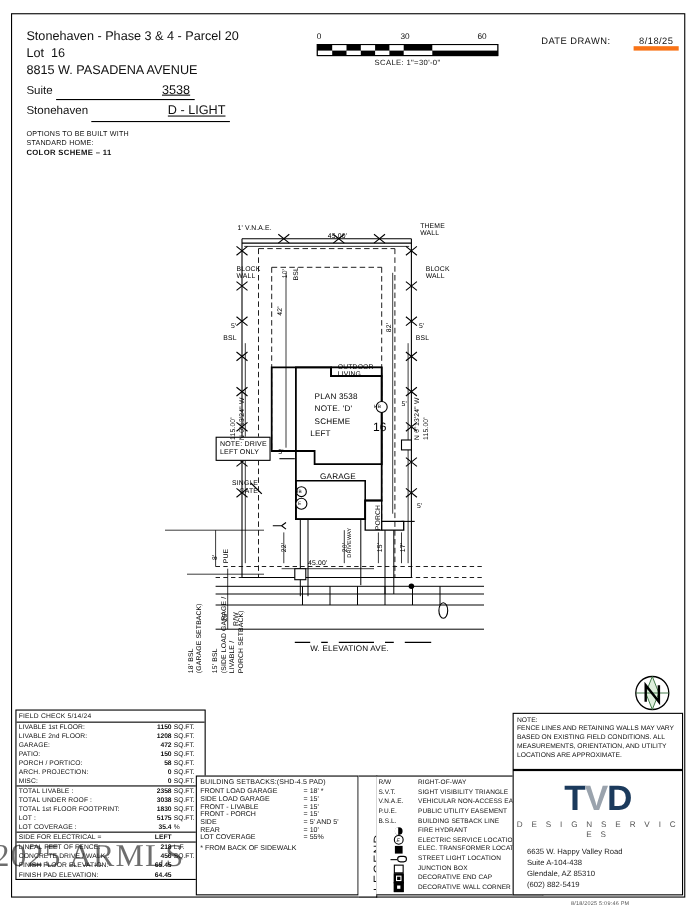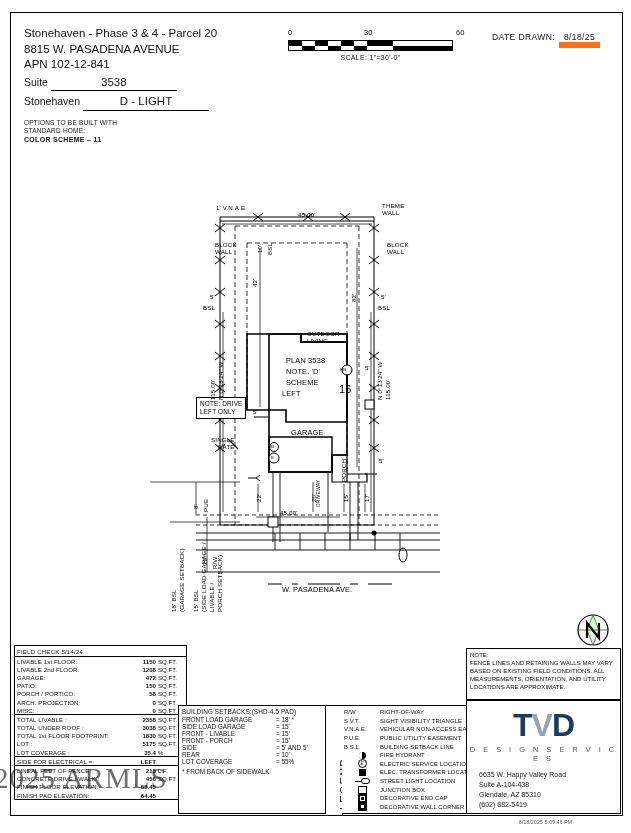--- a/index.html
+++ b/index.html
@@ -143,7 +143,7 @@
     <div class="scnum">
       <span style="left:0">0</span>
       <span style="left:76px">30</span>
-      <span style="left:168px">60</span>
+      <span style="left:146px">60</span>
     </div>
     <div class="scbar">
       <i style="left:13px;top:0;width:13px;height:4.5px"></i>

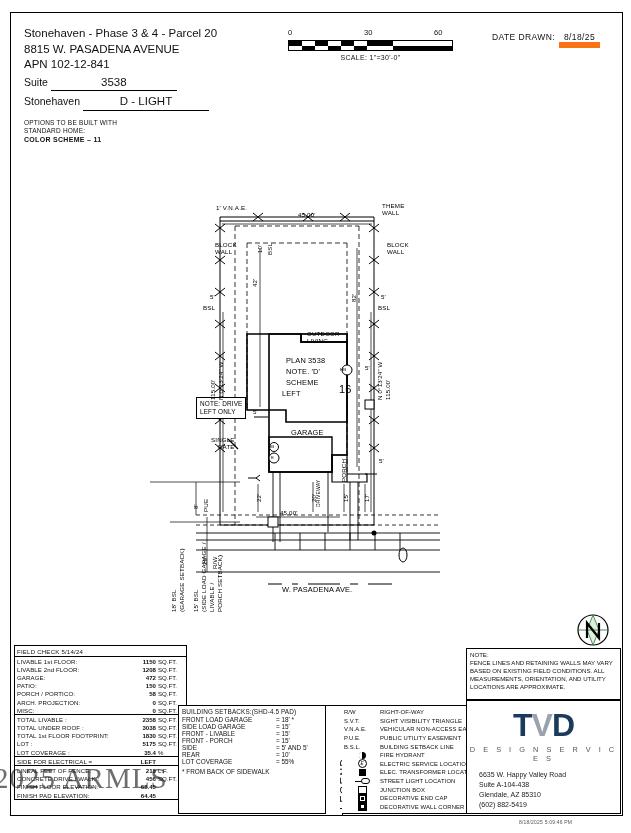--- a/index.html
+++ b/index.html
@@ -30,7 +30,7 @@
   .sctxt{font-size:7px;text-align:center;margin-top:3px;letter-spacing:.3px;}
 
   .datedrawn{position:absolute;left:492px;top:32px;font-size:8.5px;letter-spacing:.4px;white-space:nowrap;}
-  .datedrawn u{text-decoration:none;border-bottom:6px solid #f97316;padding:0 5px;margin-left:4px;}
+  .datedrawn u{text-decoration:none;border-bottom:4px solid #f97316;padding:0 5px;margin-left:21px;}
 
   
   #plan{position:absolute;left:10px;top:12px;width:611px;height:802px;}

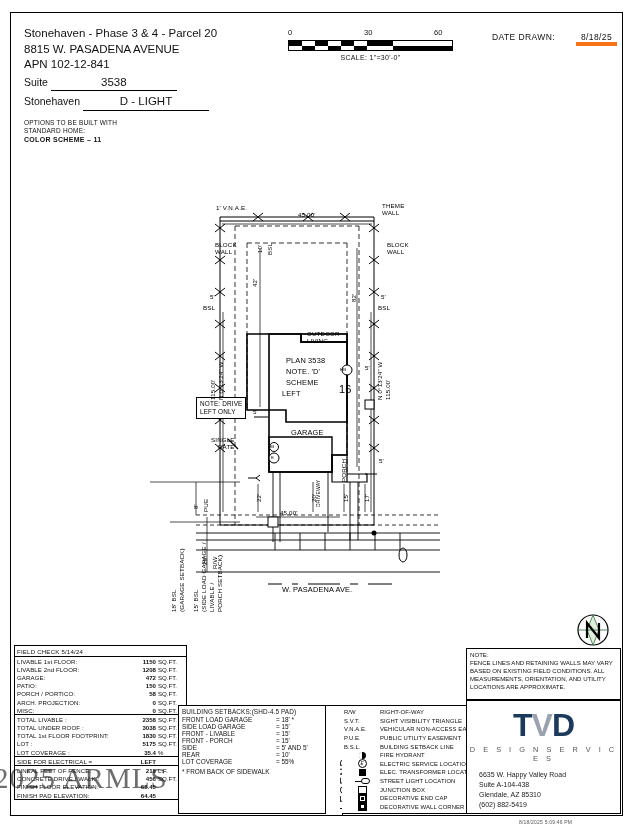--- a/index.html
+++ b/index.html
@@ -122,6 +122,10 @@
 
   <div class="hdr">
     <div class="l big">Stonehaven - Phase 3 &amp; 4 - Parcel 20</div>
+    <div class="l big">
+      <span>Lot</span>
+      &nbsp;<span>16</span>
+    </div>
     <div class="l big">8815 W. PASADENA AVENUE</div>
     <div class="l big">APN  102-12-841</div>
     <div class="l" style="margin-top:2px">

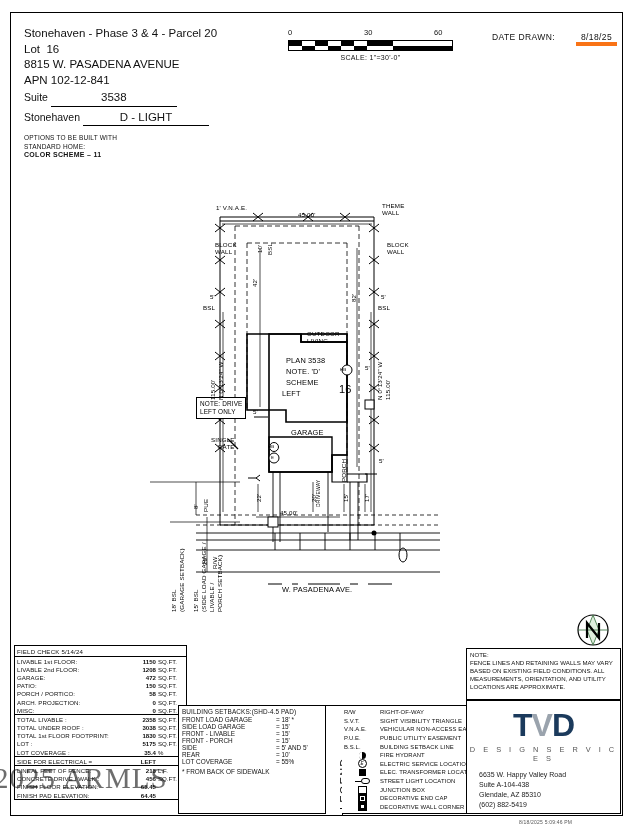--- a/index.html
+++ b/index.html
@@ -127,7 +127,6 @@
       &nbsp;<span>16</span>
     </div>
     <div class="l big">8815 W. PASADENA AVENUE</div>
-    <div class="l big">APN  102-12-841</div>
     <div class="l" style="margin-top:2px">
       <span>Suite</span>
       <span class="fld">3538</span>

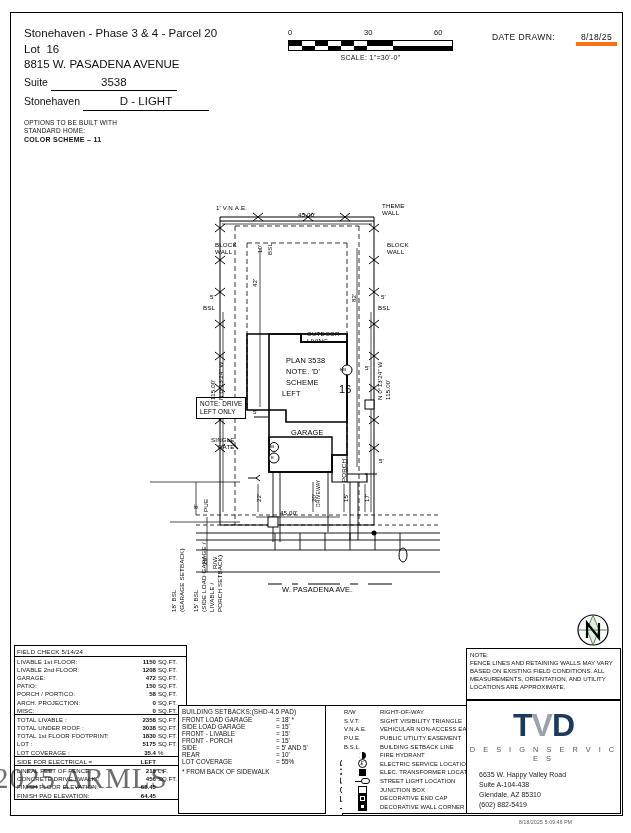--- a/index.html
+++ b/index.html
@@ -16,7 +16,7 @@
   .hdr .l{font-size:10.5px;line-height:15.5px;white-space:nowrap;}
   .hdr .l.big{font-size:11.5px;}
   .fld{display:inline-block;border-bottom:1px solid #000;min-width:118px;
-       text-align:center;font-size:11.5px;padding:0 4px;}
+       text-align:right;font-size:11.5px;padding:0 4px;text-decoration:underline;}
   .opt{margin-top:8px;font-size:6.5px;line-height:8.5px;letter-spacing:.2px;}
   .opt b{font-size:7px;letter-spacing:.3px;}
 

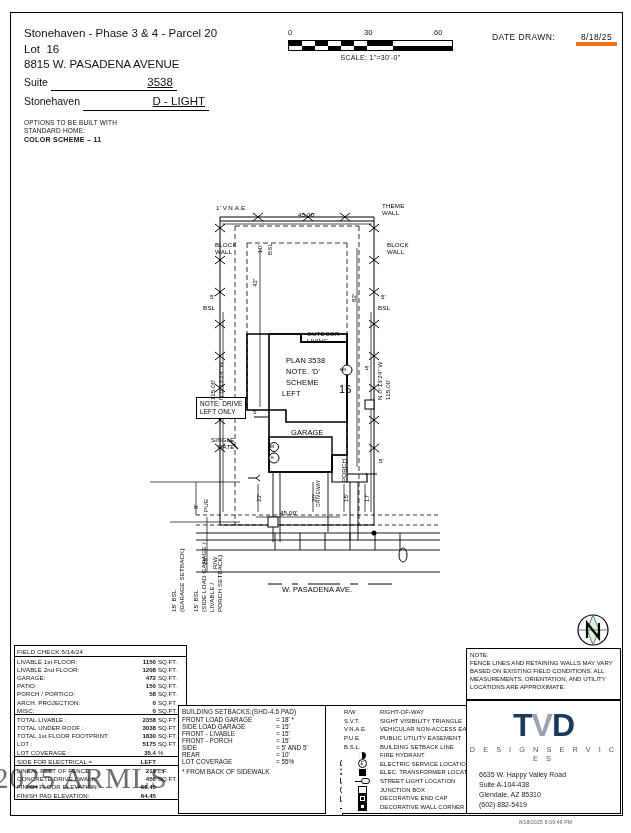--- a/index.html
+++ b/index.html
@@ -386,7 +386,7 @@
 LIVABLE /
 PORCH SETBACK)</span>
 
-    <span class="tx b" style="left:272px;top:574px">W. PASADENA AVE.</span>
+    <span class="tx b" style="left:272px;top:574px">W. ELEVATION AVE.</span>
 
     <span class="tx" style="left:330px;top:354px;font-size:4.4px">HB</span>
     <span class="tx" style="left:261px;top:442px;font-size:4.4px">E</span>

